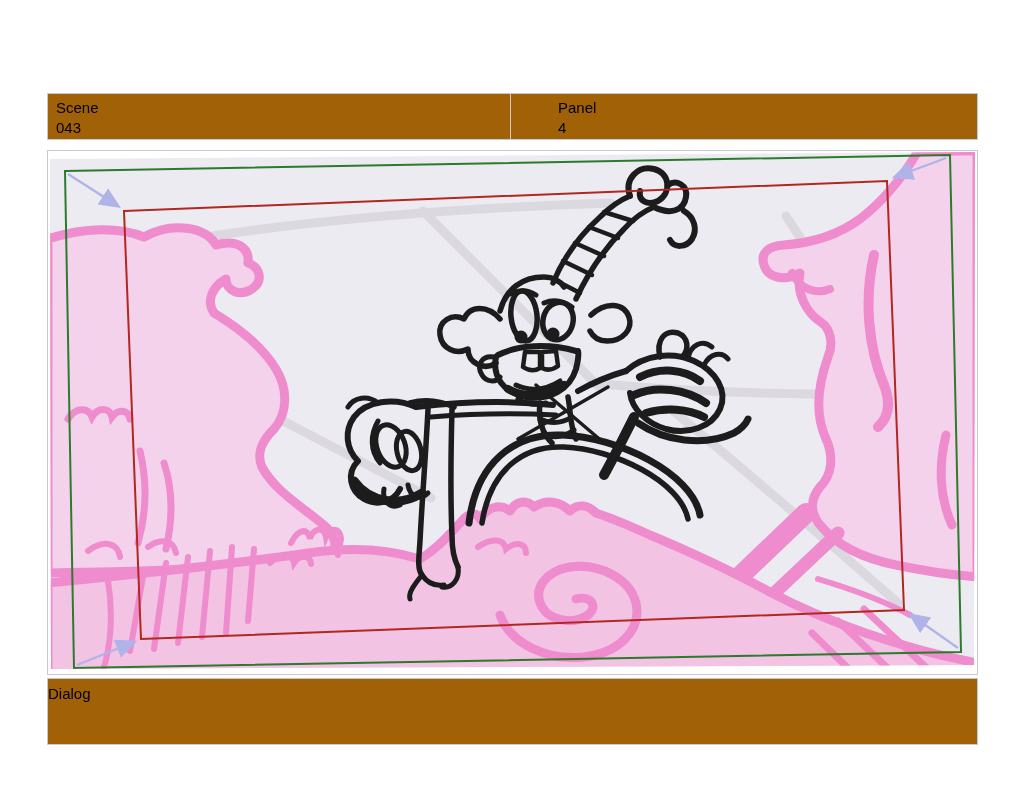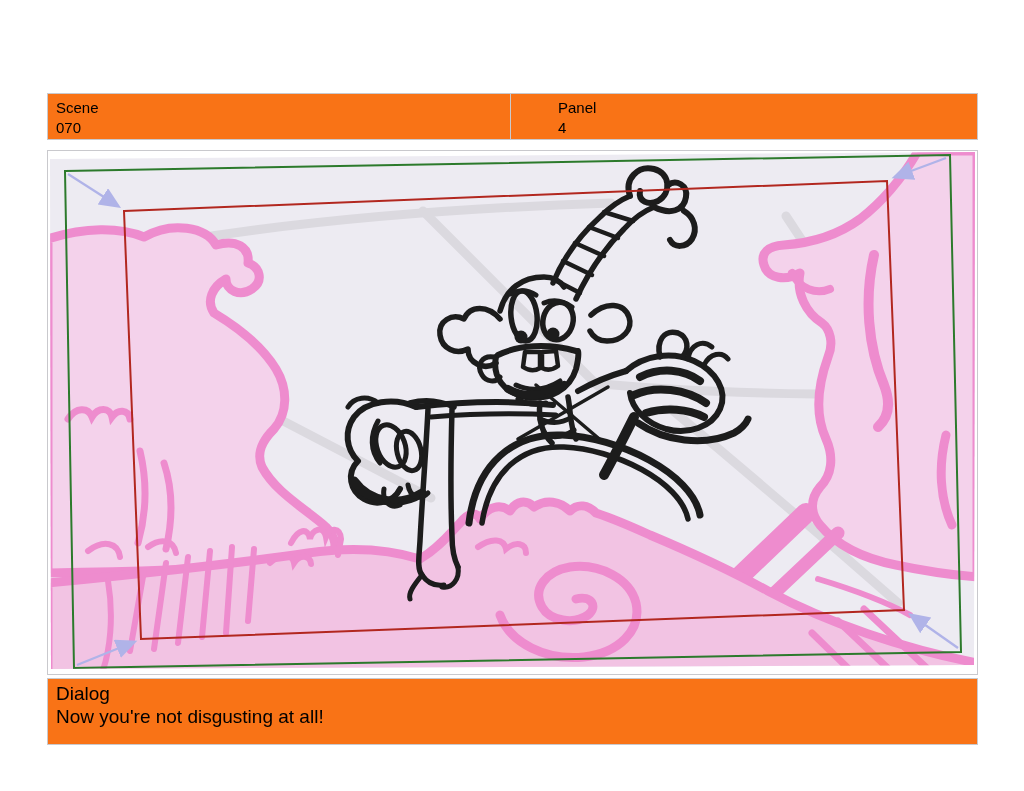--- a/index.html
+++ b/index.html
@@ -5,7 +5,7 @@
   html,body{margin:0;padding:0;background:#ffffff;}
   body{width:1024px;height:791px;position:relative;overflow:hidden;
        font-family:"Liberation Sans", sans-serif;color:#000;}
-  .box{position:absolute;border:1px solid #c9c9cd;background:#f97316;box-sizing:border-box;}
+  .box{position:absolute;border:1px solid #c9c9cd;background:#a16207;box-sizing:border-box;}
   .header{left:47px;top:93px;width:931px;height:47px;display:flex;}
   .cell{padding:4px 8px;font-size:15px;line-height:20px;box-sizing:border-box;}
   .cell.scene{width:463px;border-right:1px solid #c9c9cd;}

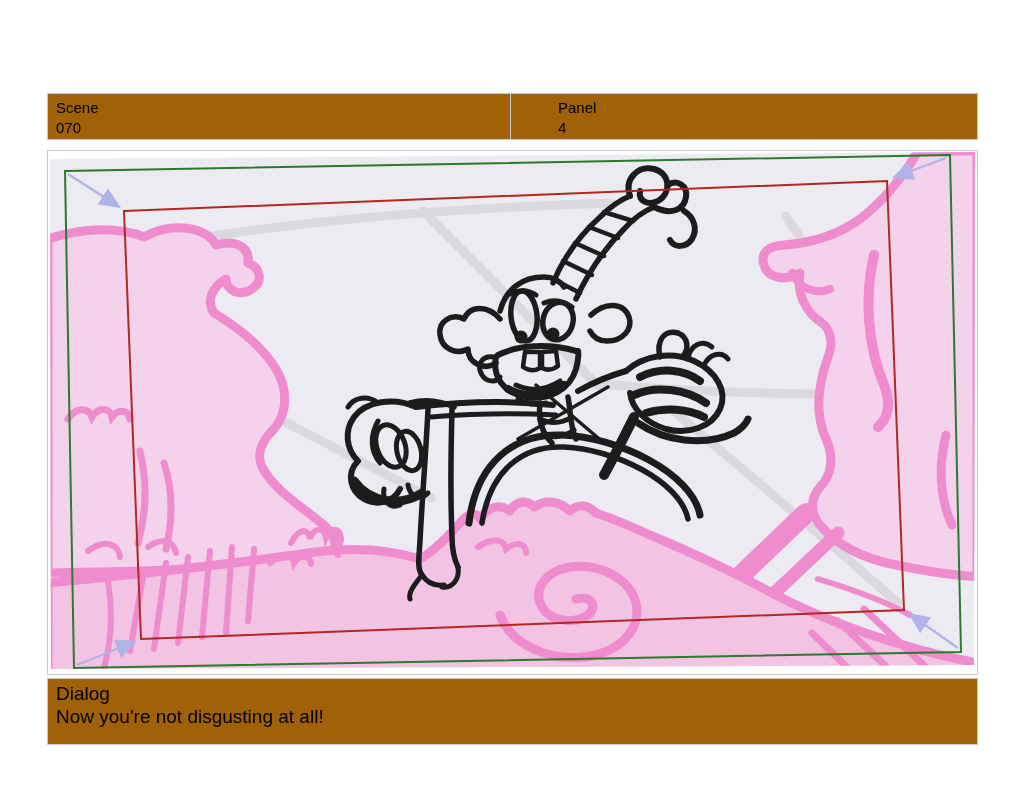--- a/index.html
+++ b/index.html
@@ -24,7 +24,7 @@
 <div class="box header">
   <div class="cell scene">
     <div class="label">Scene</div>
-    <div class="value">070</div>
+    <div class="value">043</div>
   </div>
   <div class="cell panel">
     <div class="label">Panel</div>

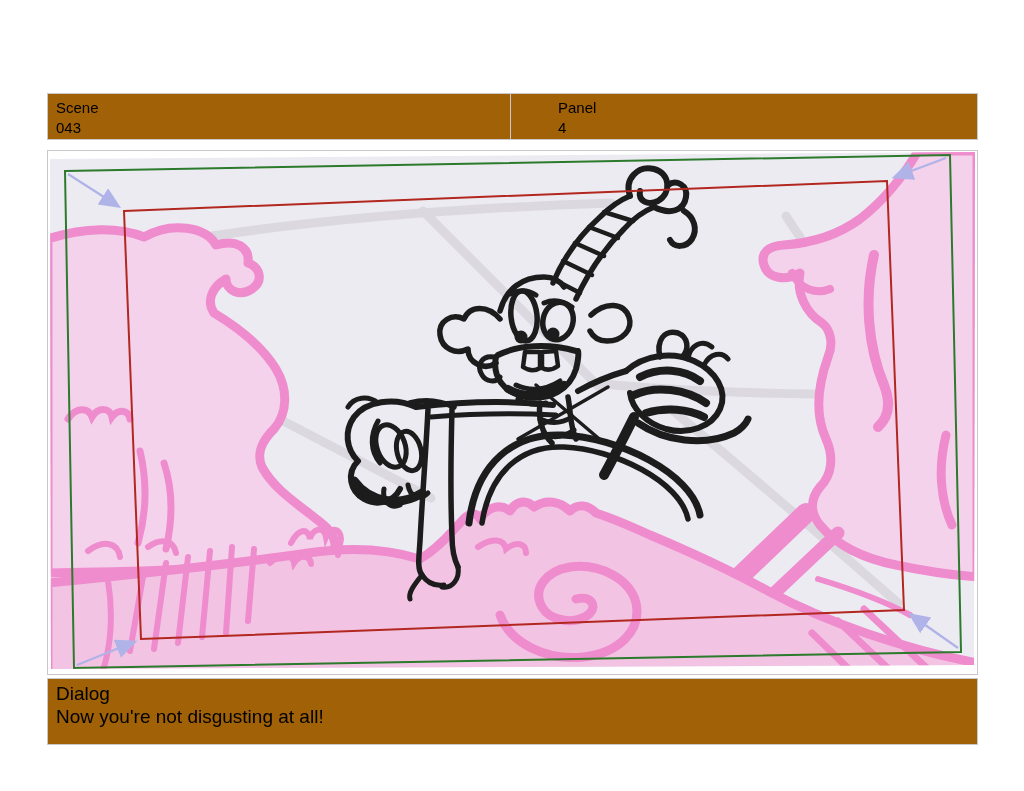--- a/index.html
+++ b/index.html
@@ -13,7 +13,7 @@
   .cell .label, .cell .value{white-space:nowrap;}
   .canvas{left:47px;top:150px;width:931px;height:525px;background:#fff;}
   .canvas svg{display:block;width:100%;height:100%;}
-  .dialog{left:47px;top:678px;width:931px;height:67px;padding:4px 8px;font-size:19px;}
+  .dialog{left:47px;top:678px;width:931px;height:67px;padding:4px 0;font-size:15px;}
   .dialog .dlg-label{line-height:21px;margin-bottom:3px;}
   .dialog .dlg-char{line-height:19px;}
   .dialog .dlg-line{line-height:19px;}

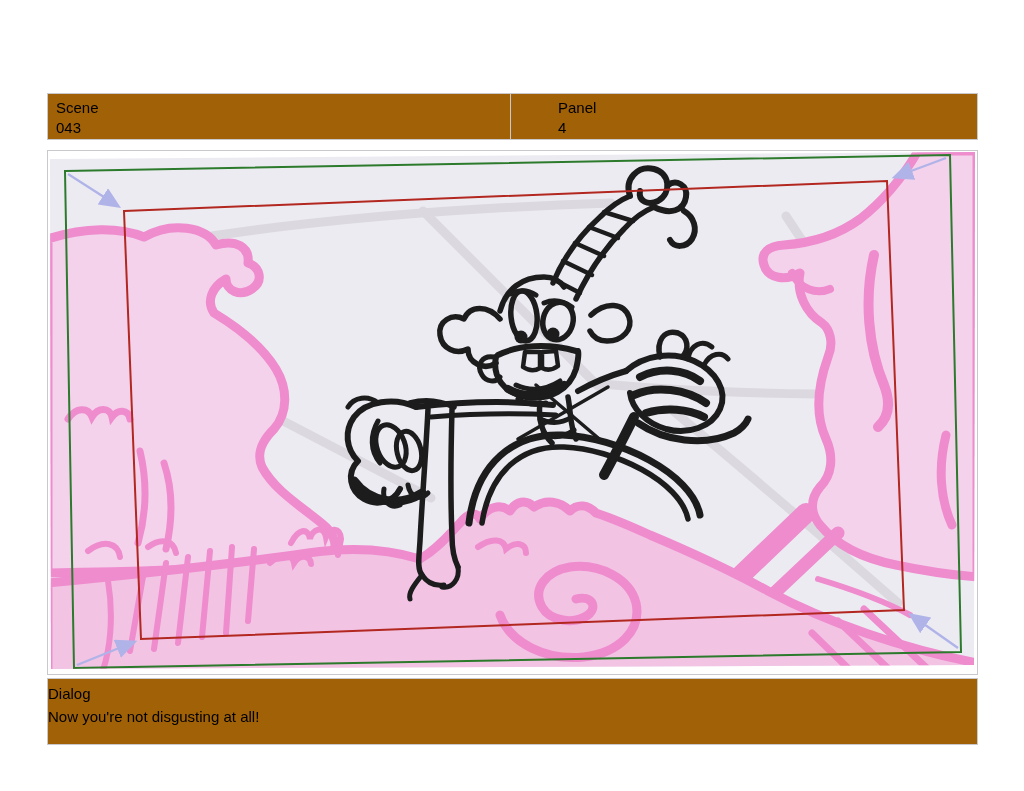--- a/index.html
+++ b/index.html
@@ -199,7 +199,6 @@
 
 <div class="box dialog">
   <div class="dlg-label">Dialog</div>
-  <div class="dlg-line">Now you're not disgusting at all!</div>
 </div>
 
 </body></html>

